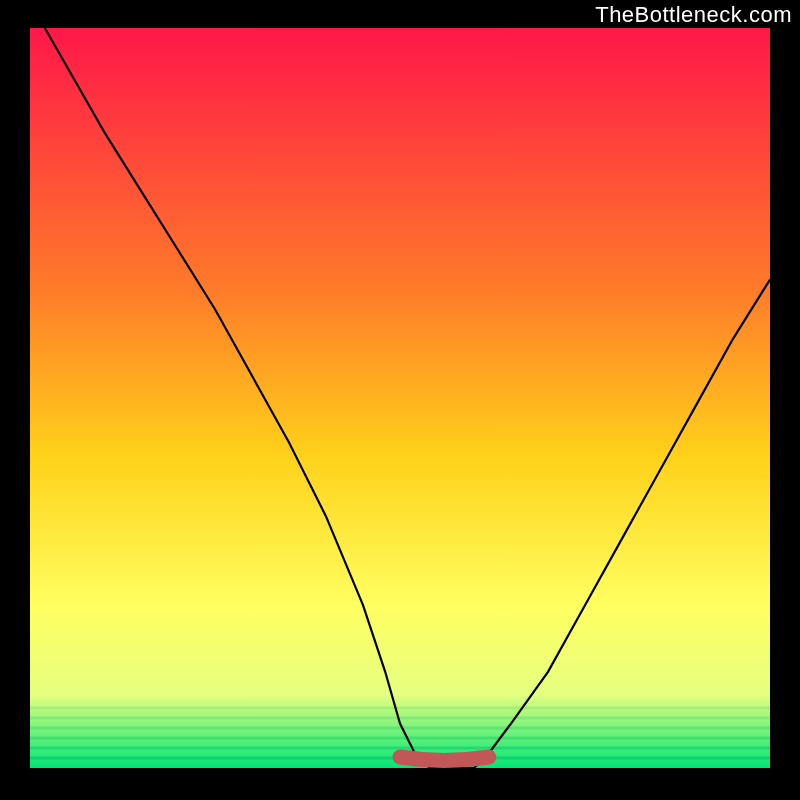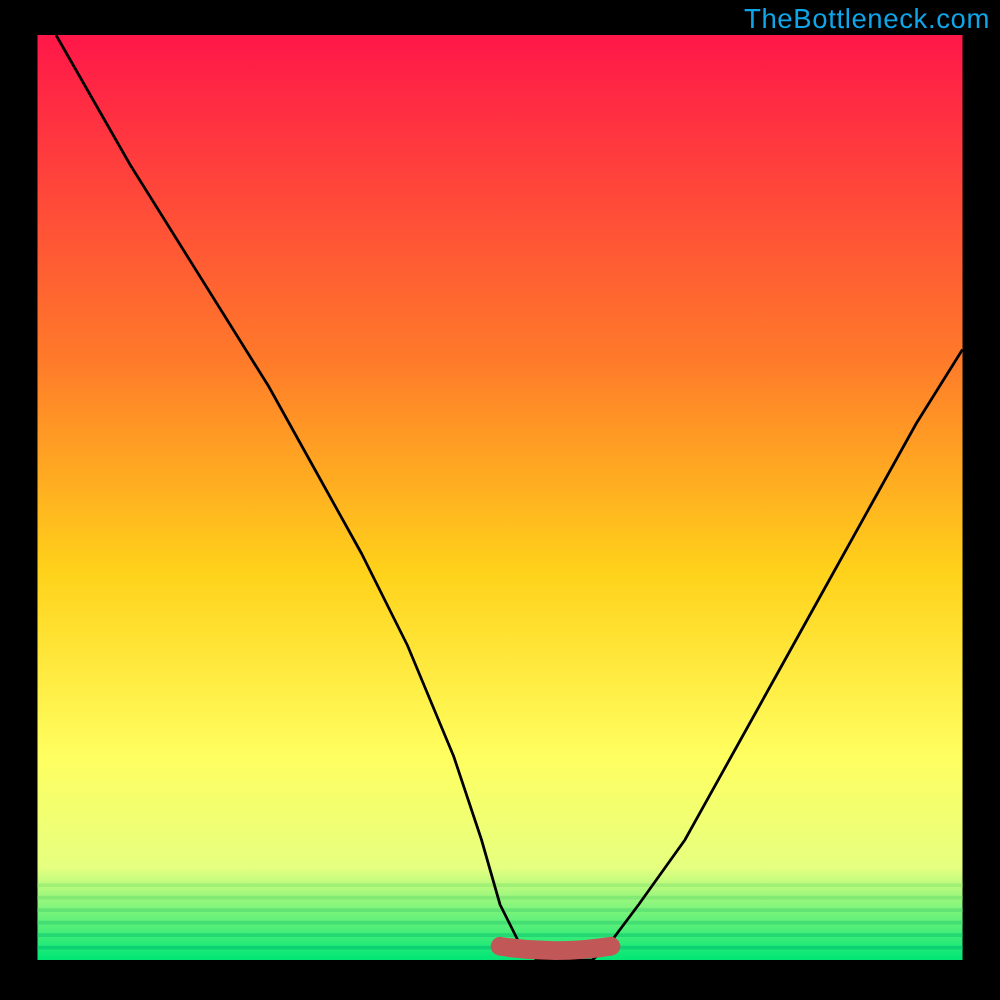--- a/index.html
+++ b/index.html
@@ -20,7 +20,7 @@
     position: absolute;
     top: 2px;
     right: 8px;
-    color: #0ea5e9;
+    color: #ffffff;
     font-size: 22px;
     font-weight: 400;
     letter-spacing: 0.5px;

